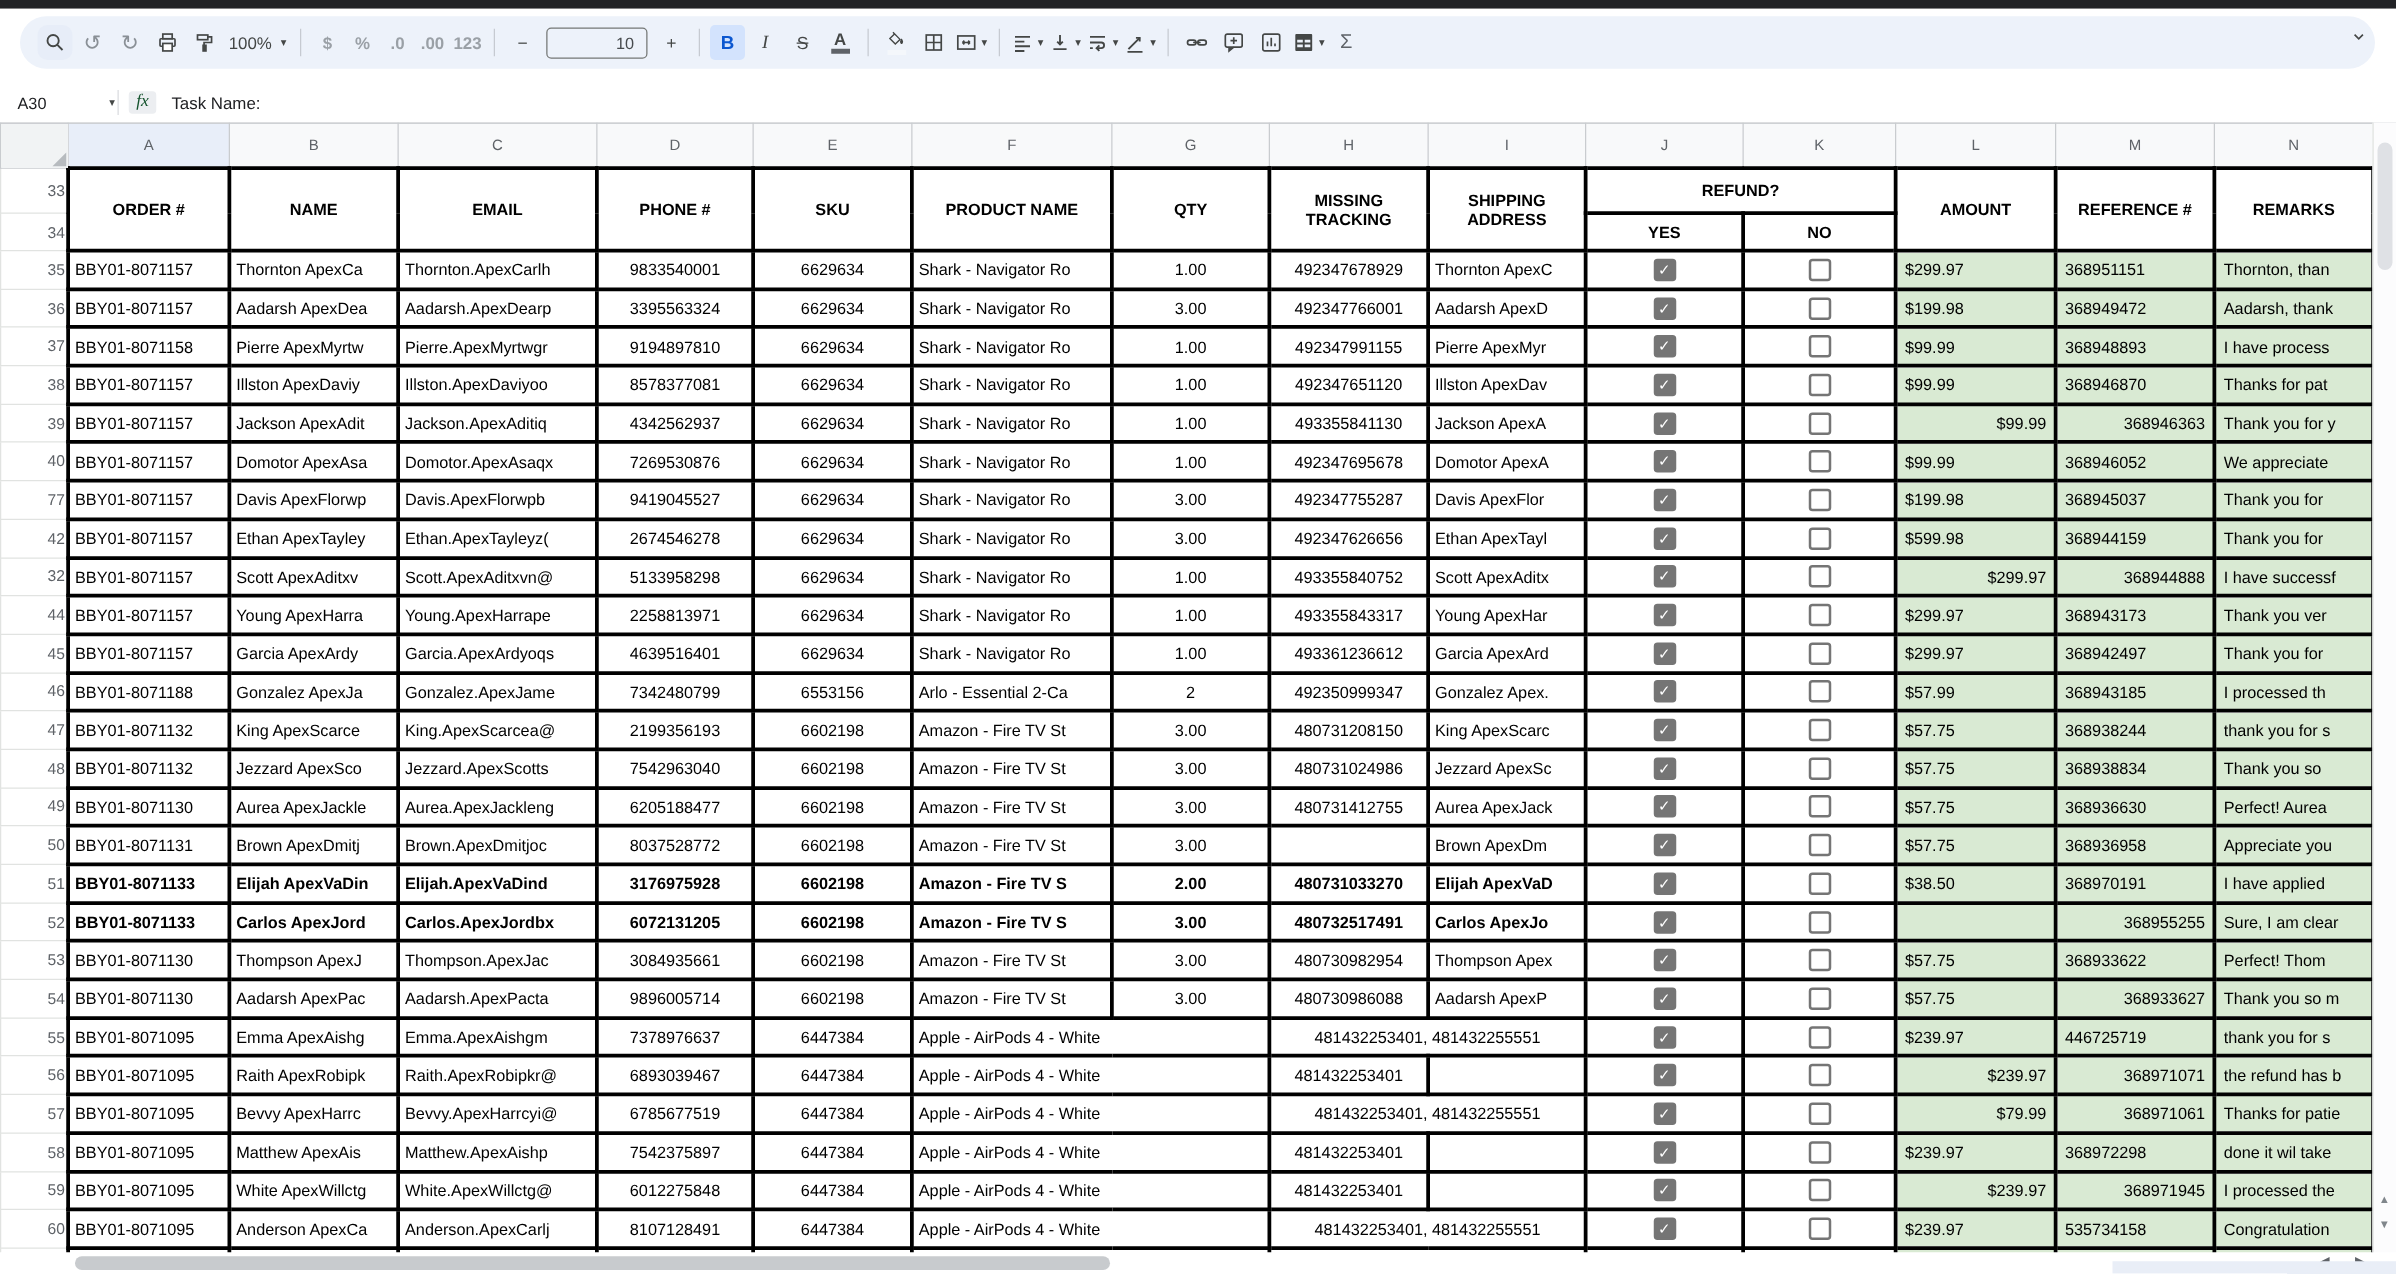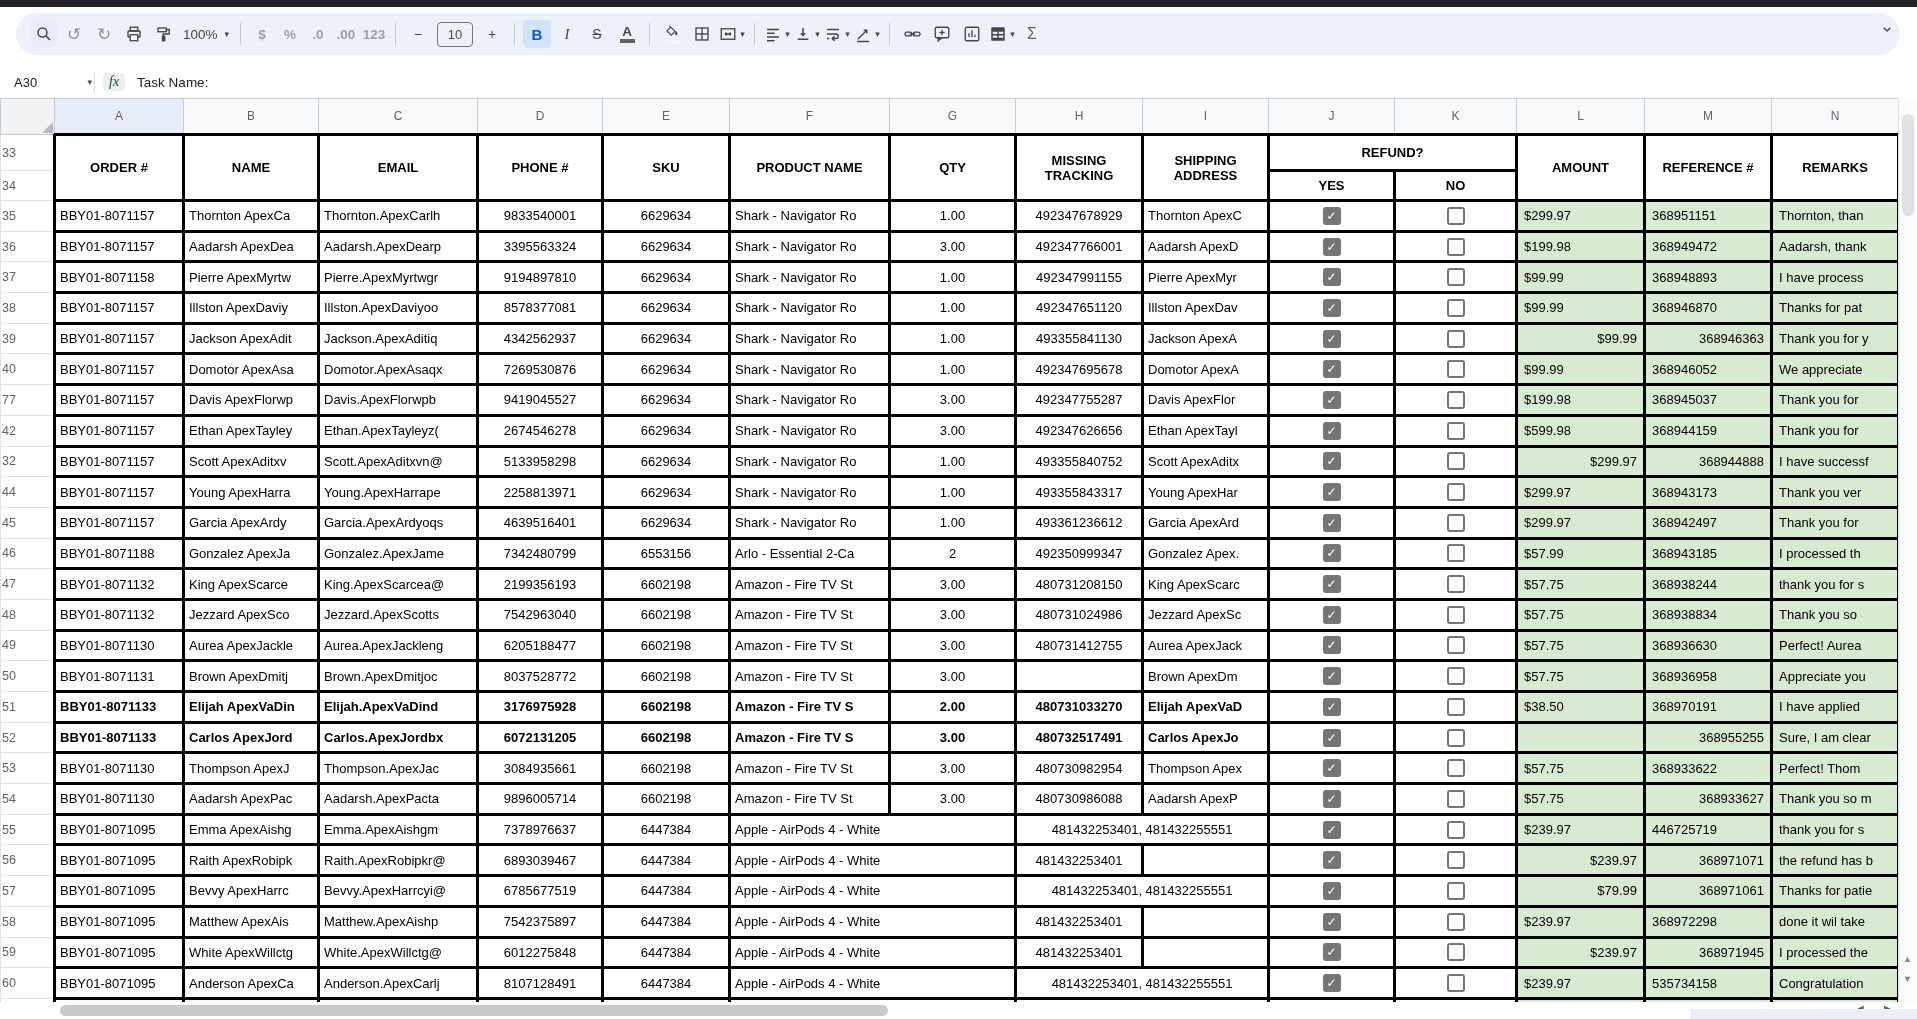--- a/index.html
+++ b/index.html
@@ -15,7 +15,7 @@
   .sep{width:1px;height:22px;background:#c6cad1;margin:0 6px;}
   .zoom{font-size:13.5px;color:#444746;min-width:52px;gap:4px;}
   .car{font-size:9px;color:#444746;margin-left:3px;}
-  .fontsize{width:34px;height:23px;border:1px solid #747775;border-radius:4px;color:#474b4e;font-size:13px;display:inline-flex;align-items:center;justify-content:center;margin:0 3px;background:#edf2fa;}
+  .fontsize{width:34px;height:23px;border:1px solid #747775;border-radius:4px;color:#474b4e;font-size:13px;display:inline-flex;align-items:center;justify-content:center;margin:0 3px;background:#edf2fa;padding-left:45px;}
   .bold{font-weight:700;font-size:15px;}
   .active{background:#d3e3fd;color:#0b57d0;}
   .ital{font-style:italic;font-family:"Liberation Serif",serif;font-size:15px;}

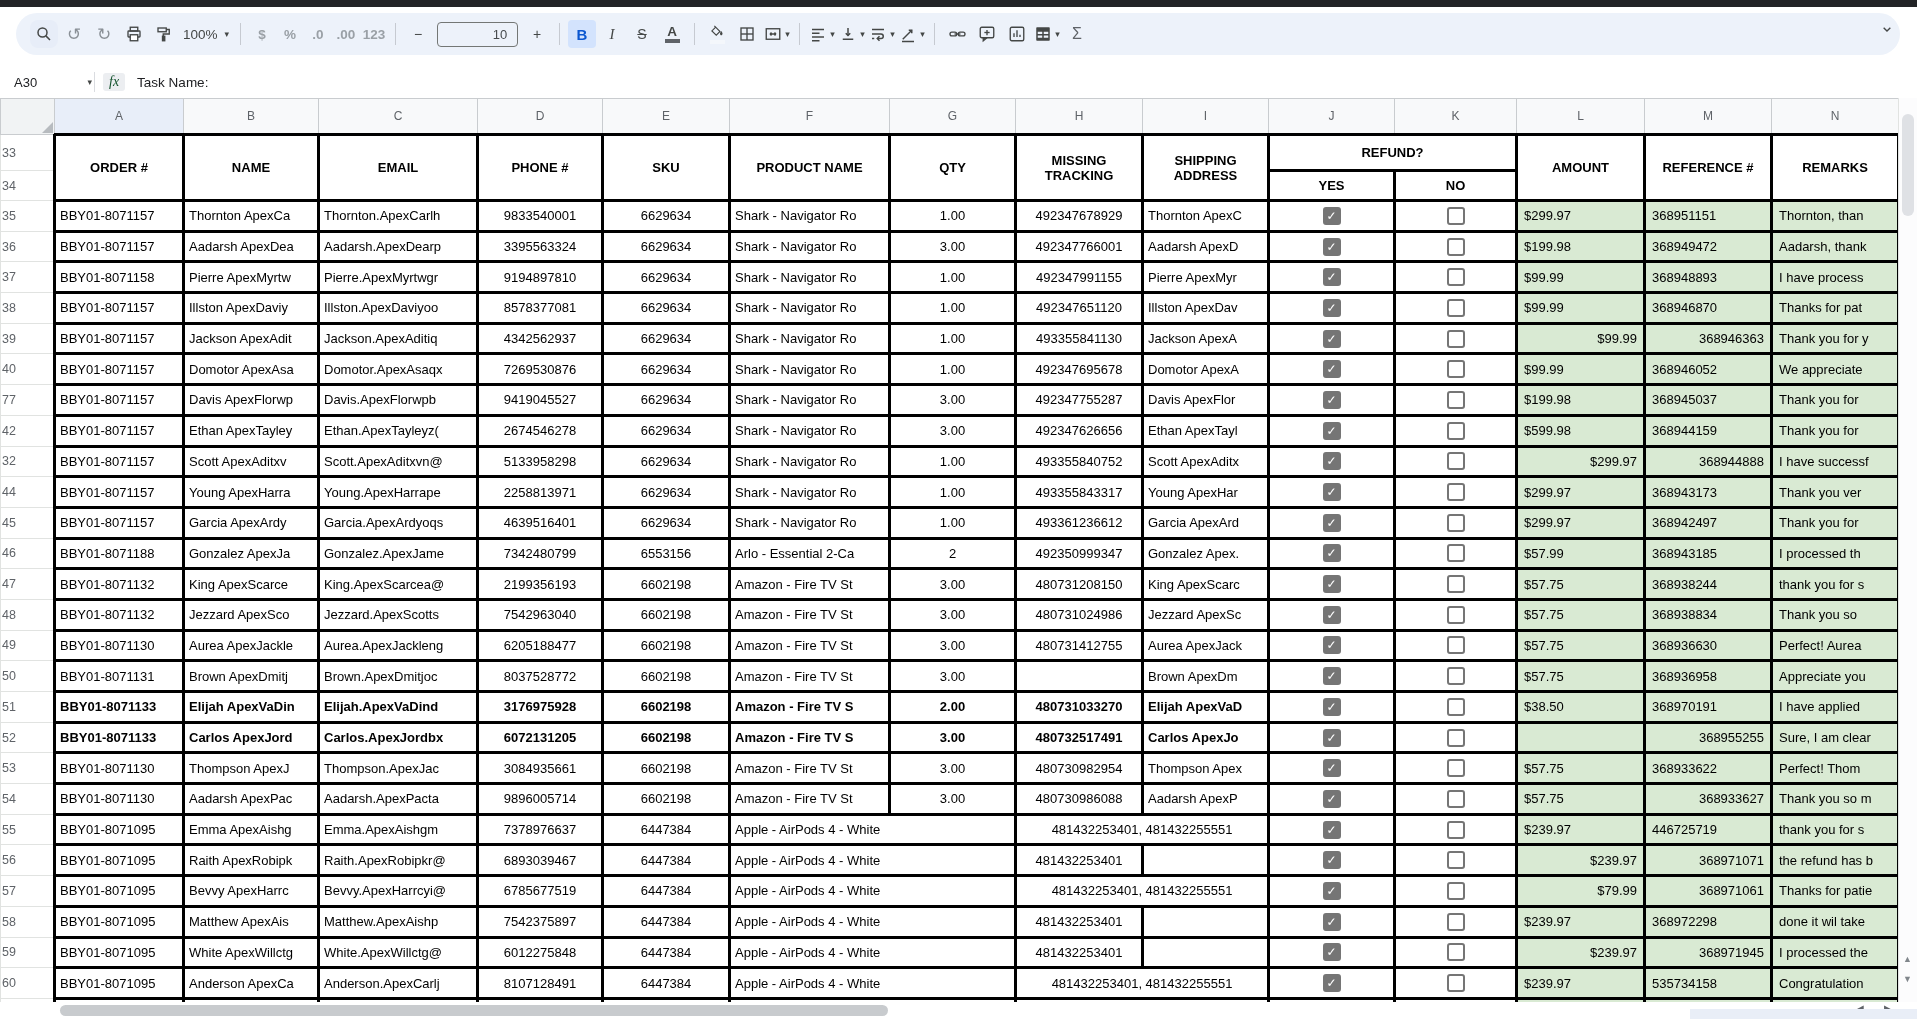--- a/index.html
+++ b/index.html
@@ -38,7 +38,7 @@
   .colrow th.selcol{background:#e8eef9;}
   th.corner{background:#f1f3f4;position:relative;border:1px solid #c9cccf;}
   .tri{position:absolute;right:1px;bottom:1px;width:0;height:0;border-left:11px solid transparent;border-bottom:11px solid #b7bbbf;}
-  .rownum{background:#fff;border:1px solid #e1e3e1;color:#5f6368;font-size:12.5px;font-weight:400;text-align:left;}
+  .rownum{background:#fff;border:1px solid #e1e3e1;color:#5f6368;font-size:12.5px;font-weight:400;text-align:right;}
   .hrow td{border:3px solid #000;font-weight:700;text-align:center;background:#fff;padding:0 2px;font-size:13px;line-height:15px;}
   .r33{height:36px;}
   .r34{height:30px;}

